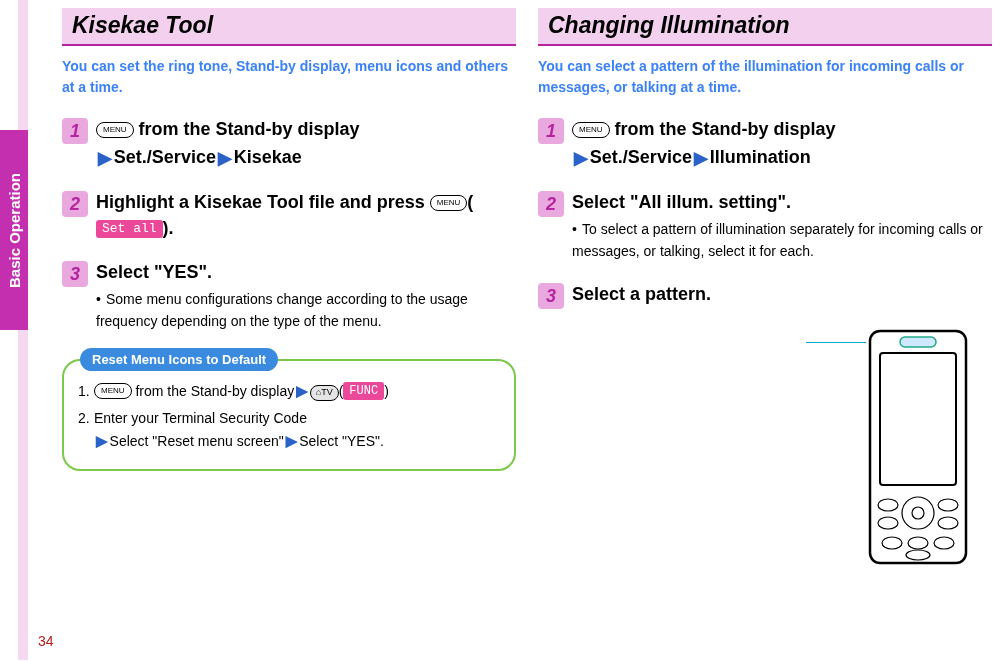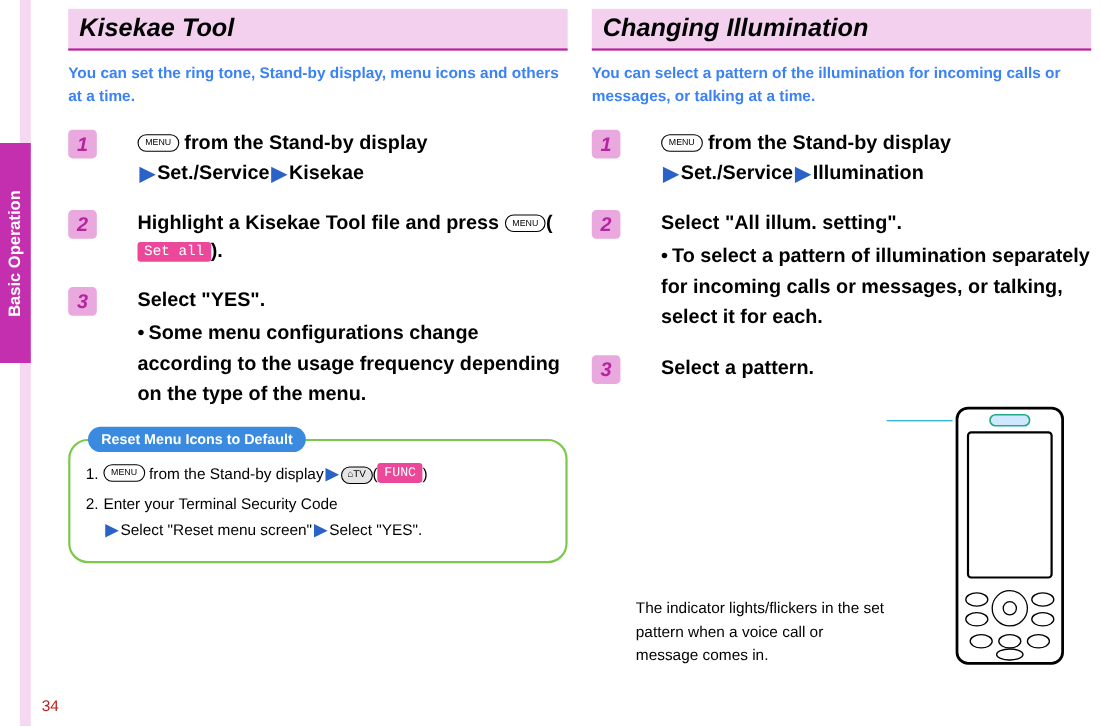--- a/index.html
+++ b/index.html
@@ -105,7 +105,6 @@
     font-size: 18px;
     font-weight: bold;
     line-height: 1.45;
-    margin-left: 29px;
   }
   .step-body .line2 {
     margin-top: 2px;

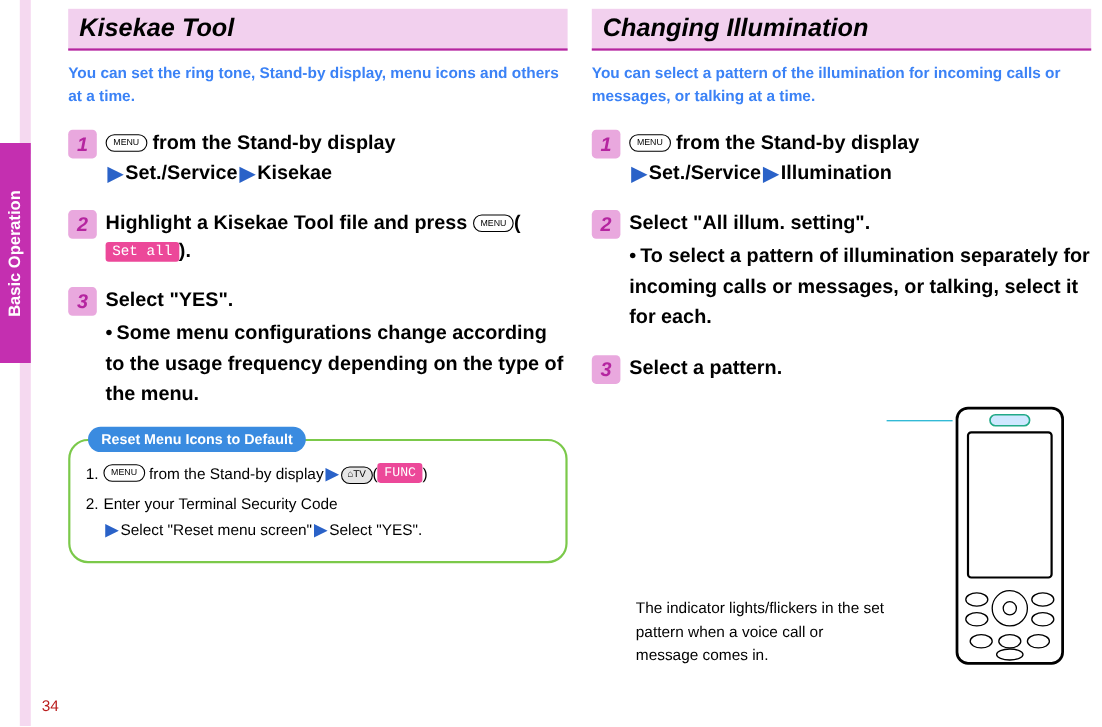--- a/index.html
+++ b/index.html
@@ -110,8 +110,8 @@
     margin-top: 2px;
   }
   .sub {
-    font-size: 18px;
-    font-weight: bold;
+    font-size: 14px;
+    font-weight: normal;
     line-height: 1.55;
     margin-top: 4px;
   }

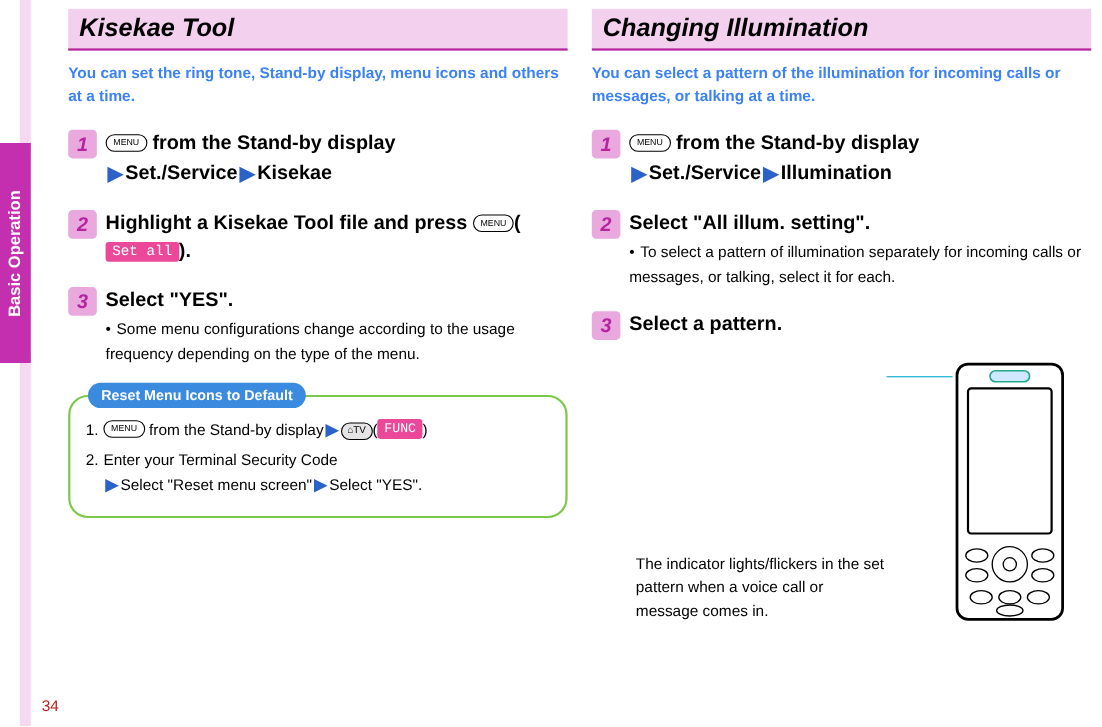--- a/index.html
+++ b/index.html
@@ -330,7 +330,6 @@
       </svg>
 
       <div class="phone-line" style="left:268px; top:15px; width:60px;"></div>
-      <div class="phone-note">The indicator lights/flickers in the set pattern when a voice call or message comes in.</div>
     </div>
   </div>
 

